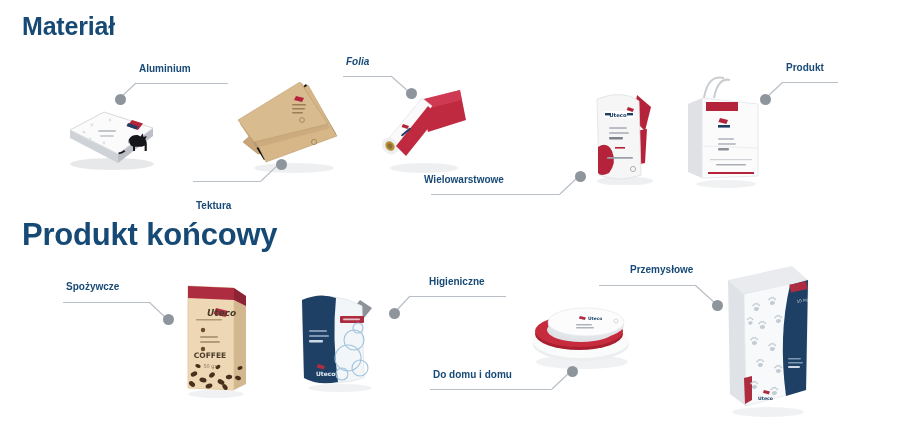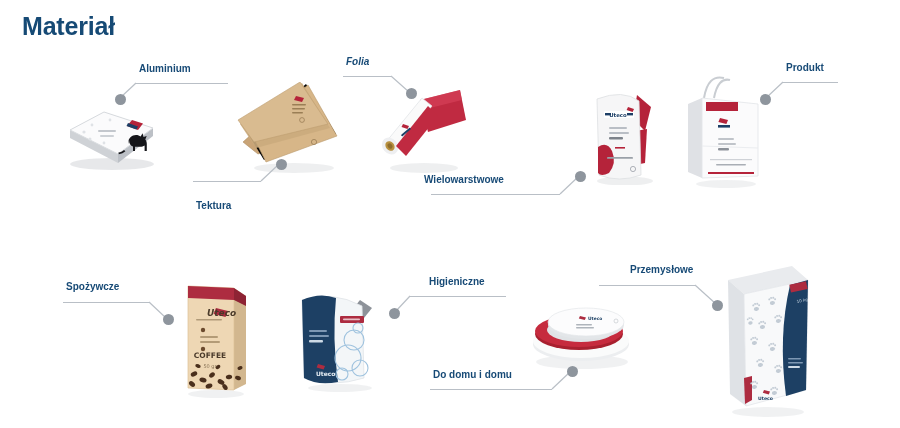--- a/index.html
+++ b/index.html
@@ -228,6 +228,7 @@
     <div class="dot" style="left:760px;top:94px;"></div>
   </div>
 
+  <div class="section-heading" id="heading-product">Produkt końcowy</div>
 
   <div class="product" style="left:176px;top:278px;width:80px;height:120px;">
     <svg width="80" height="120" viewBox="0 0 80 120">

